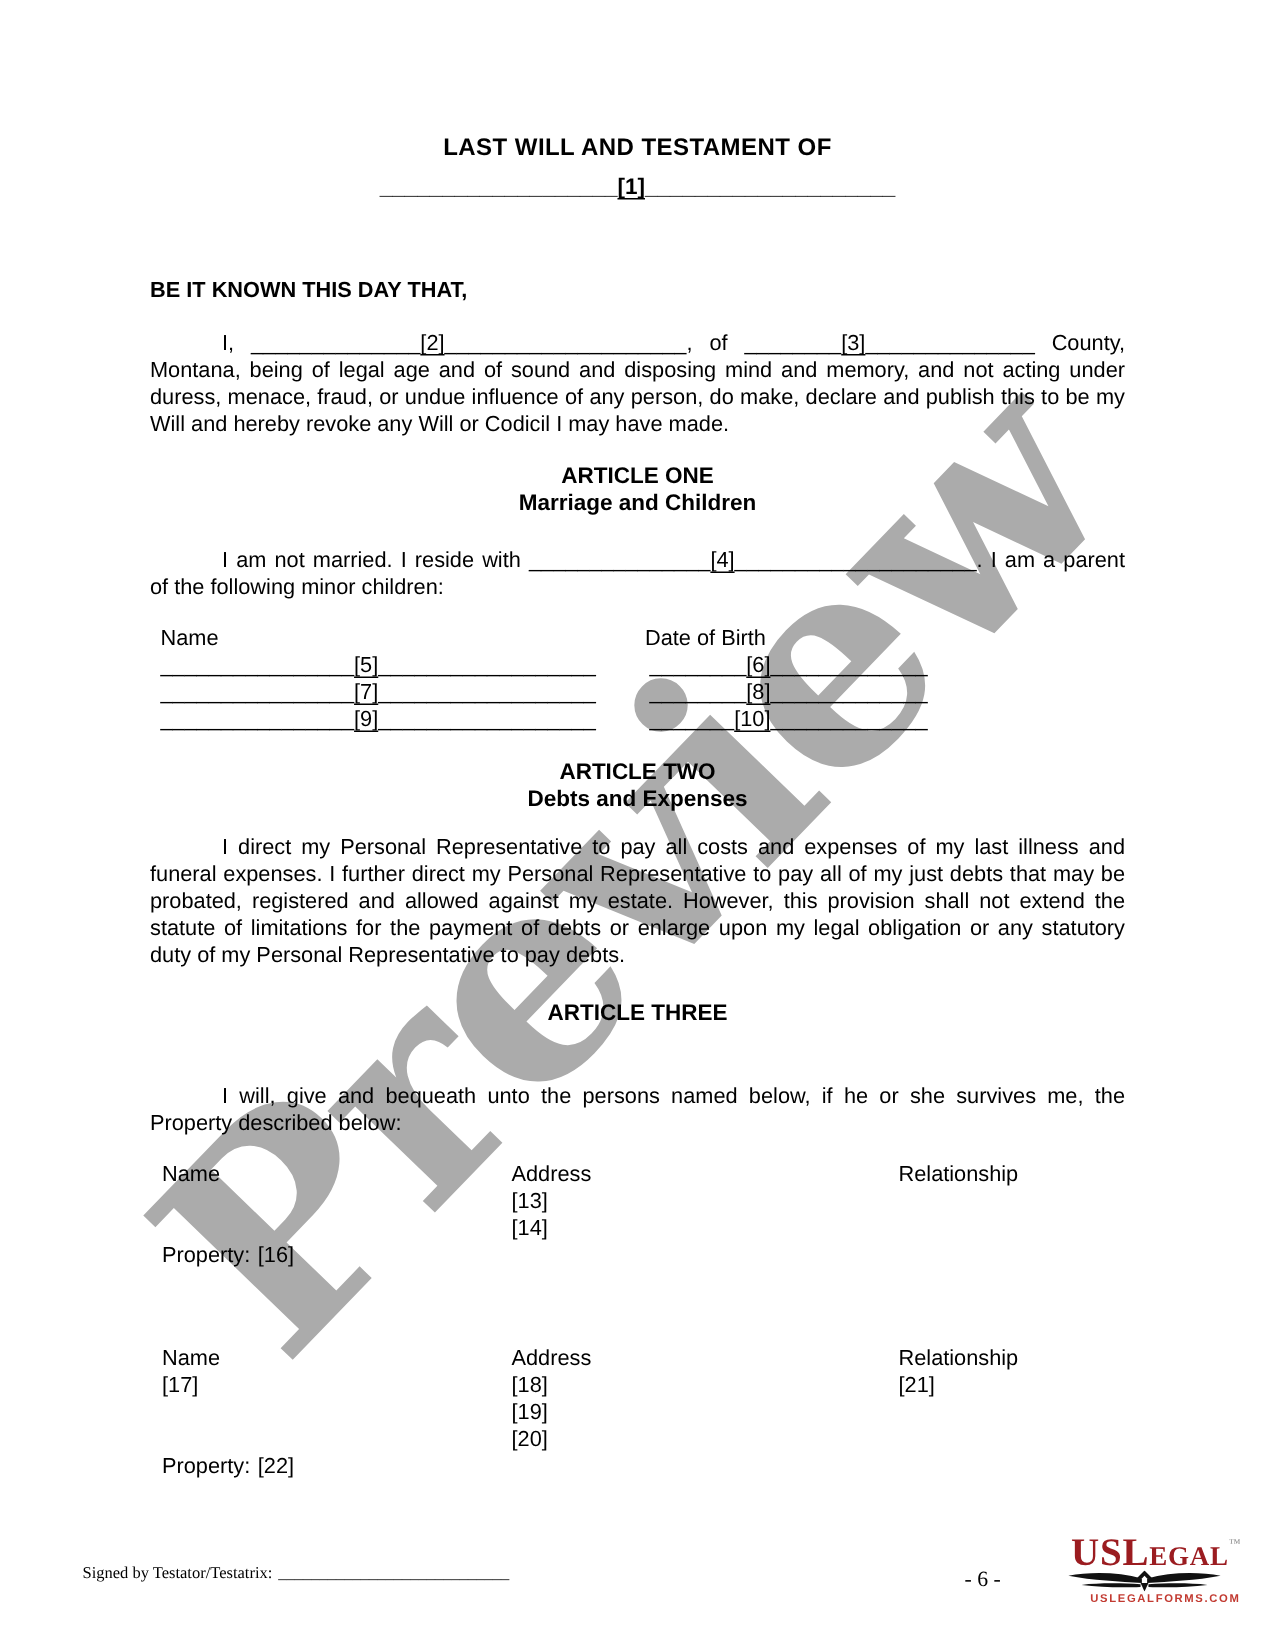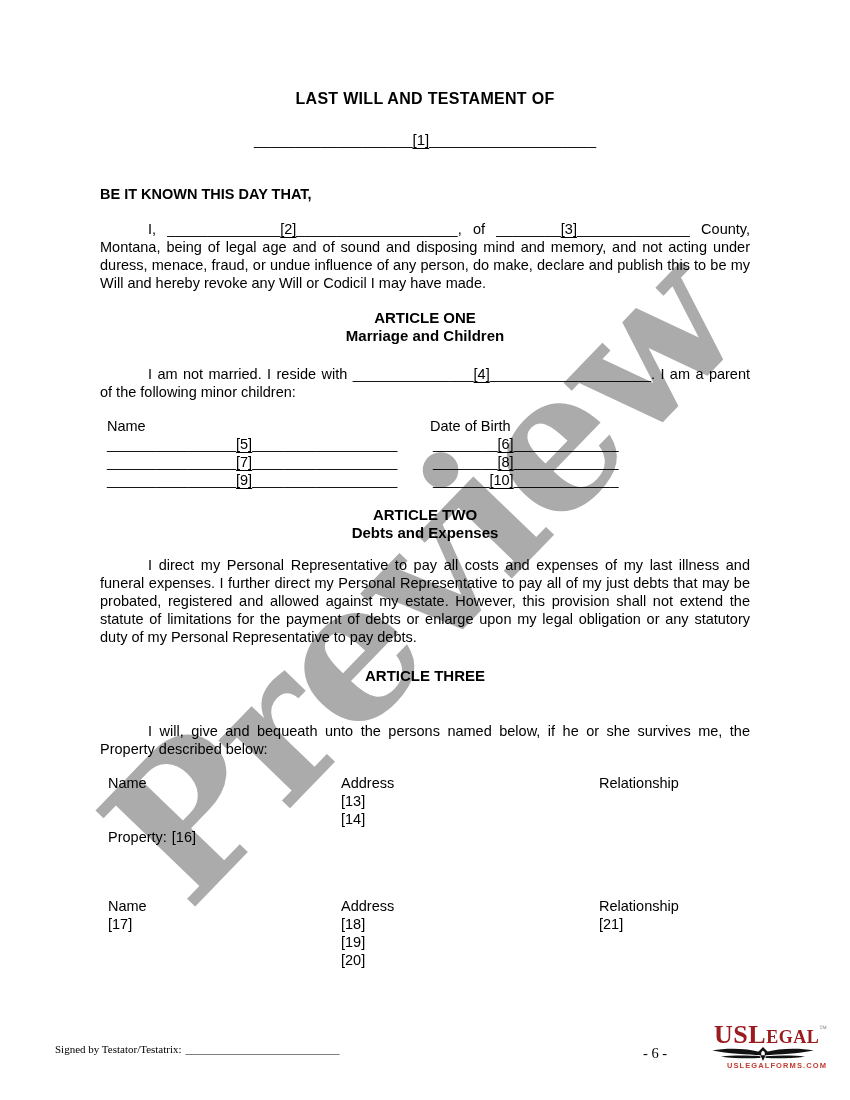--- a/index.html
+++ b/index.html
@@ -30,7 +30,7 @@
   .abs { position:absolute; }
   .center { left:0; width:850px; text-align:center; }
   .doc-title { top:90px; font-size:16px; font-weight:bold; letter-spacing:0.3px; }
-  .testator-line { top:131px; font-size:15px; font-weight:normal; }
+  .testator-line { top:116px; font-size:15px; font-weight:bold; }
   .known { left:100px; top:186px; font-size:14.5px; font-weight:bold; }
   .para {
     left:100px; width:650px;

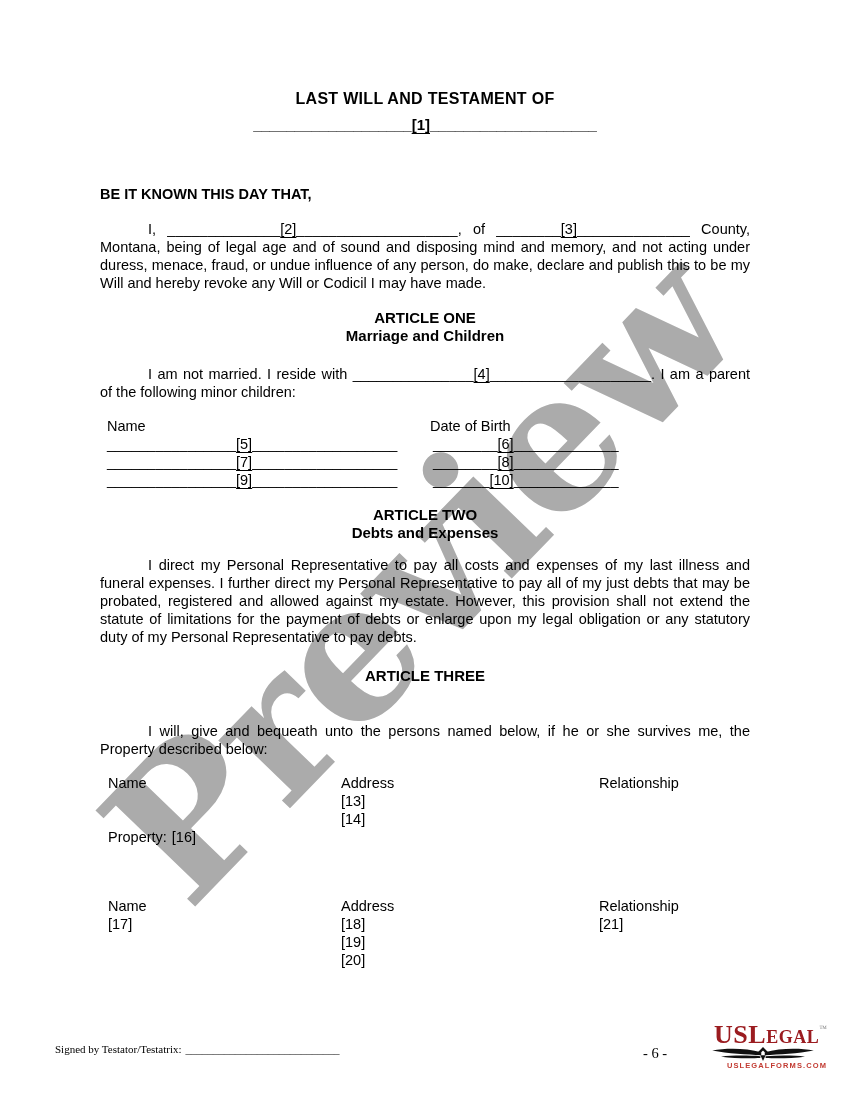--- a/index.html
+++ b/index.html
@@ -171,6 +171,11 @@
       <div class="brow">
         <span class="c-addr">[20]</span>
       </div>
+      <div class="brow">
+        <span class="prop-wrap">
+          <span class="prop-label">Property:</span><span>[22]</span>
+        </span>
+      </div>
     </div>
 
     <div class="abs footer-signed">

